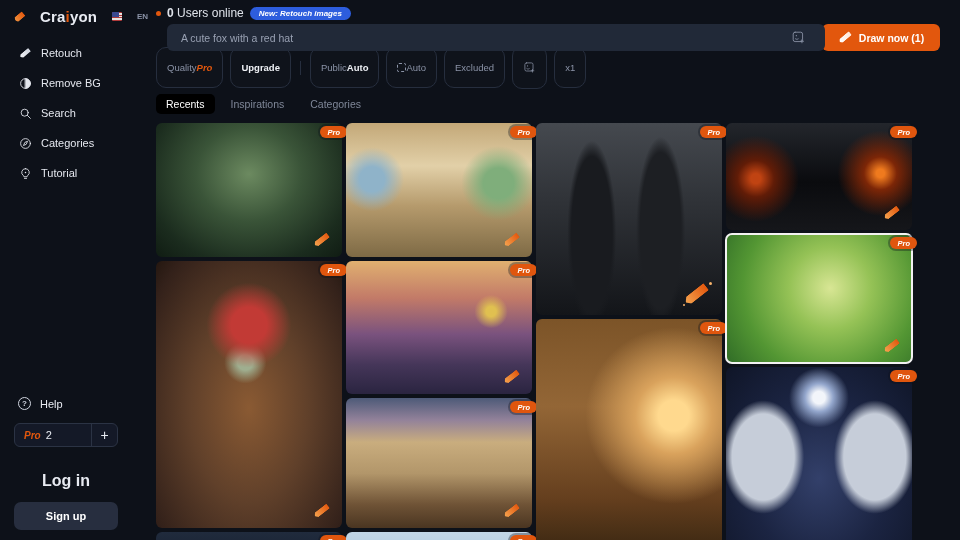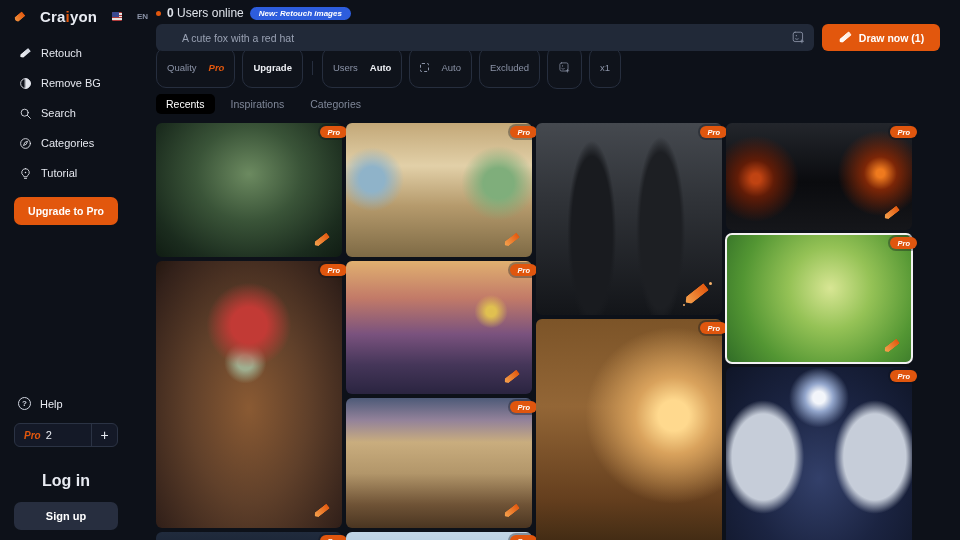--- a/index.html
+++ b/index.html
@@ -44,7 +44,7 @@
   .prompt-row { display:flex; gap:8px; align-items:center; }
   .prompt-wrap { flex:1; position:relative; }
   .prompt-input { width:100%; height:27px; background:#212938; border:none; border-radius:6px; color:#99a1b3;
-    font-size:10.5px; padding:0 30px 0 26px; font-family:inherit; outline:none; }
+    font-size:10.5px; padding:0 30px 0 14px; font-family:inherit; outline:none;margin-left:11px; }
   .img-add { position:absolute; right:8px; top:6px; width:15px; height:15px; cursor:pointer; }
   .img-add svg { width:15px; height:15px; stroke:#8b93a7; fill:none; stroke-width:1.4; stroke-linecap:round; }
   .draw-btn { width:118px; height:27px; background:#e2570d; border:none; border-radius:6px; color:#fff; font-weight:bold;

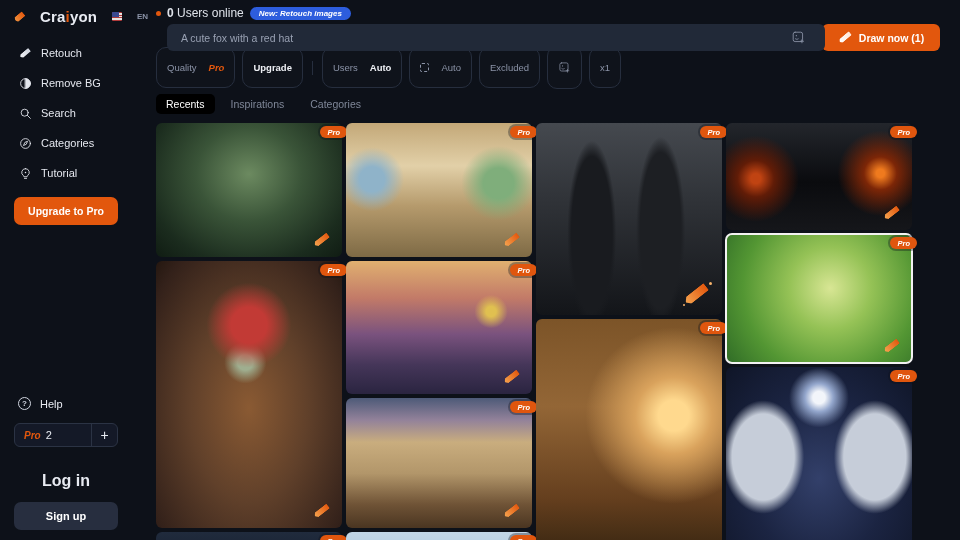--- a/index.html
+++ b/index.html
@@ -51,7 +51,7 @@
     font-size:10.5px; display:flex; align-items:center; justify-content:center; gap:7px; cursor:pointer; font-family:inherit; }
   .draw-btn .logo-crayon { background:linear-gradient(90deg,#fff,#ffe8d8); width:14px; height:5px; }
   .options-row { display:flex; align-items:center; gap:7px; margin-top:7px; height:19px; }
-  .pill { display:flex; align-items:center; gap:12px; border:1px solid #262e3e; border-radius:10px; padding:14px 10px;
+  .pill { display:flex; align-items:center; gap:0; border:1px solid #262e3e; border-radius:10px; padding:14px 10px;
     font-size:9.5px; color:#8b93a7; cursor:pointer; background:rgba(255,255,255,0.012); white-space:nowrap; }
   .pill .white { color:#eef0f5; font-weight:bold; }
   .pill .pro-word { color:#e2570d; font-style:italic; font-weight:bold; }

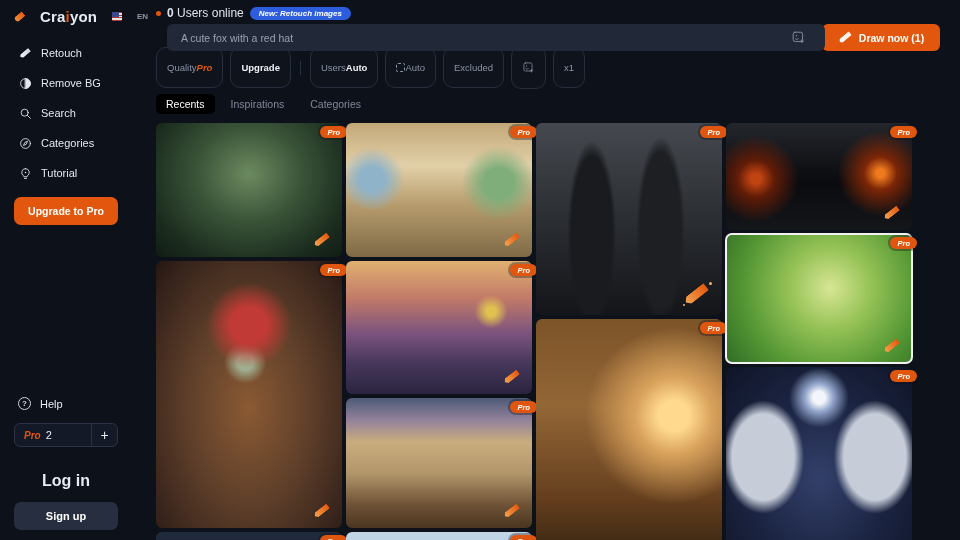--- a/index.html
+++ b/index.html
@@ -208,7 +208,7 @@
       </span>
       <span class="vdiv"></span>
       <span class="pill">
-        <span>Users</span>
+        <span>Public</span>
         <span class="white">Auto</span>
       </span>
       <span class="pill">

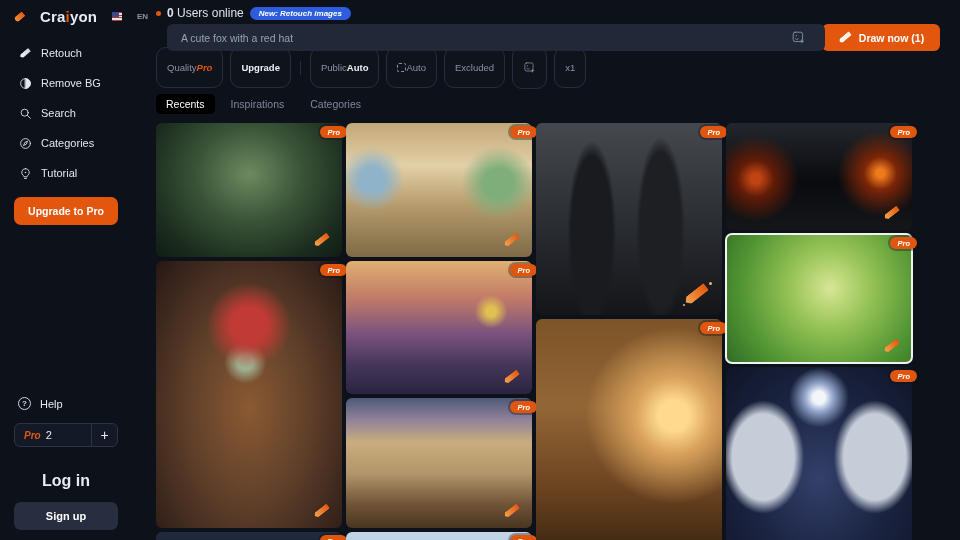--- a/index.html
+++ b/index.html
@@ -151,7 +151,6 @@
       </div>
     </nav>
 
-    <button class="upgrade-btn">Upgrade to Pro</button>
 
     <div class="sb-spacer"></div>
 

